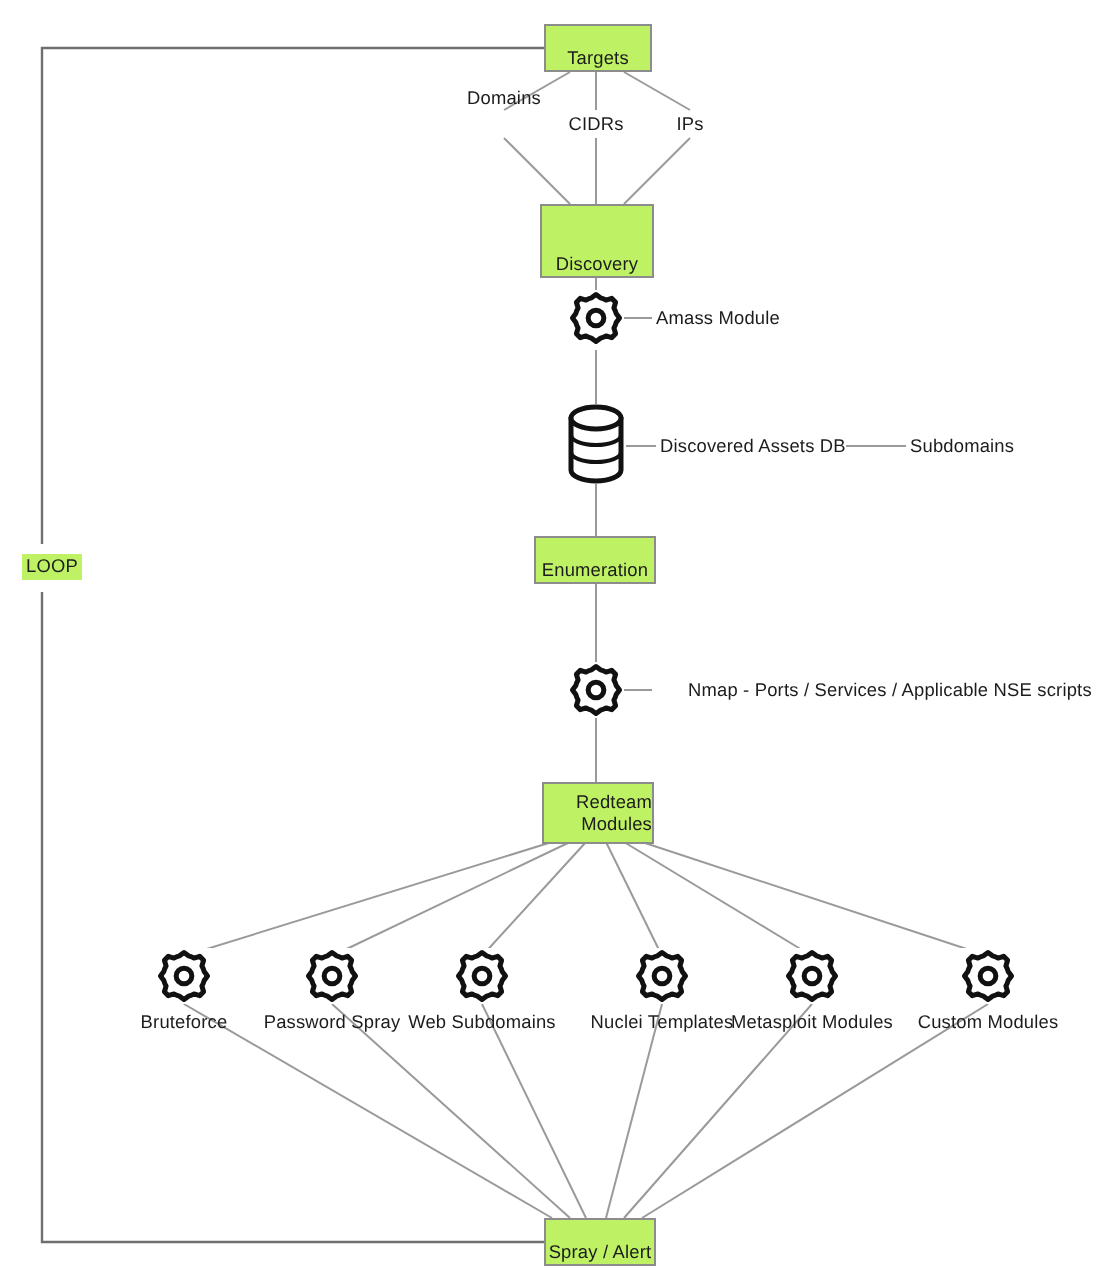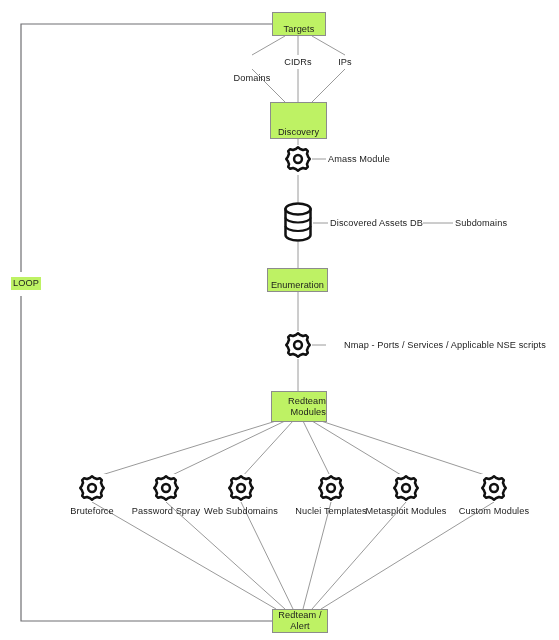--- a/index.html
+++ b/index.html
@@ -143,7 +143,7 @@
     <span>Redteam / Alert</span>
   </div>
 
-  <div class="free-label centered" style="left:252px; top:73px;">
+  <div class="free-label centered" style="left:252px; top:44px;">
     <span>Domains</span>
   </div>
   <div class="free-label centered" style="left:298px; top:57px;">

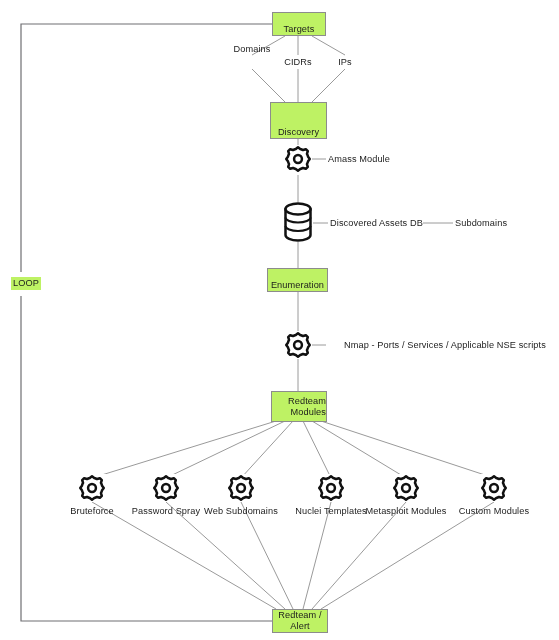--- a/index.html
+++ b/index.html
@@ -140,7 +140,7 @@
   </div>
 
   <div class="node-box" style="left:272px; top:609px; width:56px; height:24px;">
-    <span>Redteam / Alert</span>
+    <span>Spray / Alert</span>
   </div>
 
   <div class="free-label centered" style="left:252px; top:44px;">

